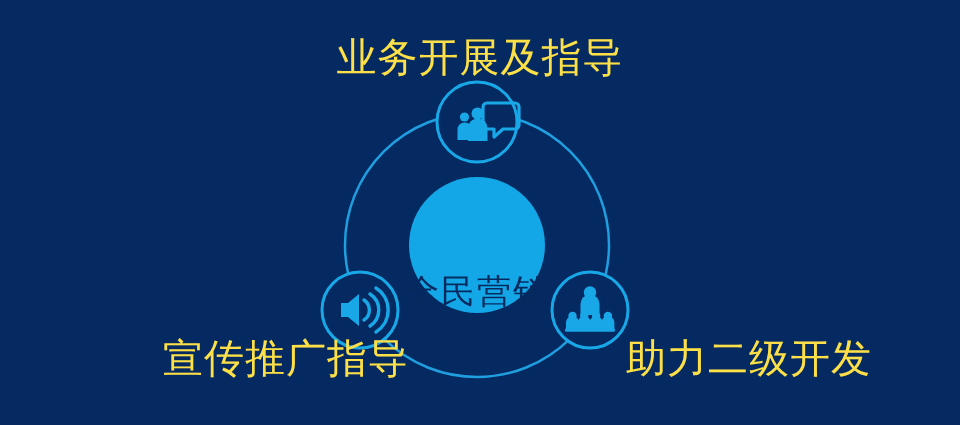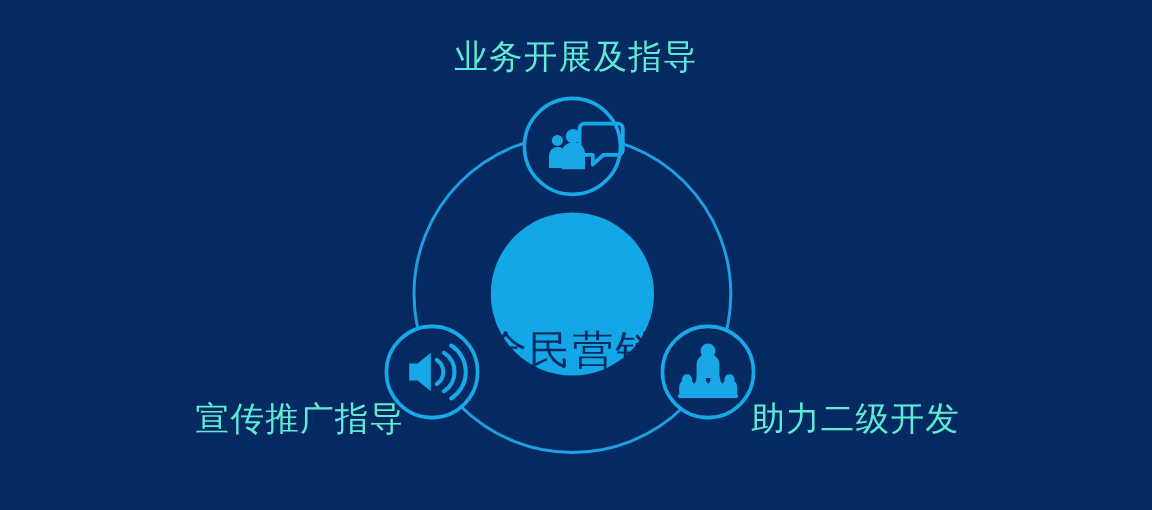--- a/index.html
+++ b/index.html
@@ -28,12 +28,12 @@
   }
   .label {
     position: absolute;
-    color: #5eead4;
-    font-size: 28px;
+    color: #fde047;
+    font-size: 40px;
     line-height: 1;
     letter-spacing: 1px;
     white-space: nowrap;
-    font-family: Liberation Mono, monospace;
+    font-family: Liberation Sans, sans-serif;
   }
   #label-top {
     left: 50%;

